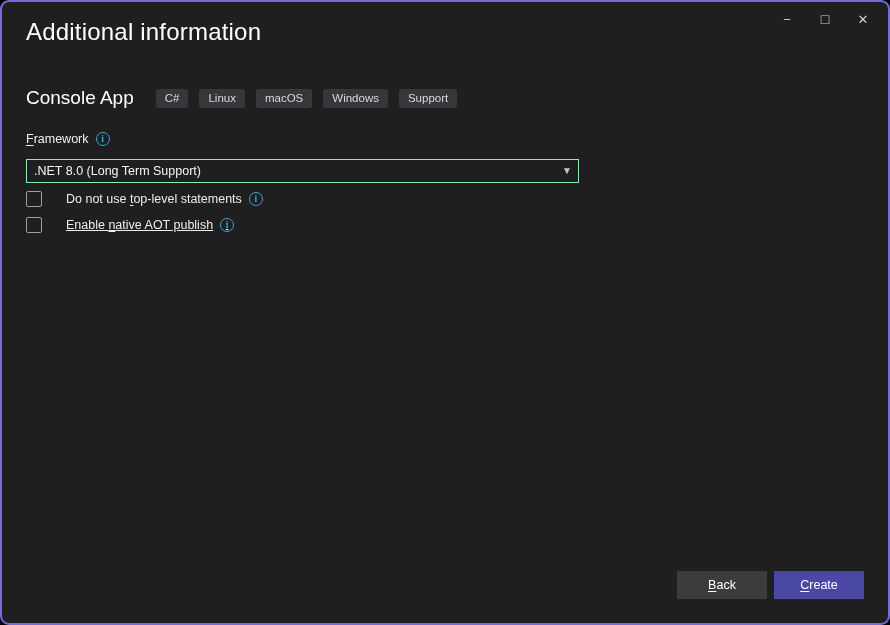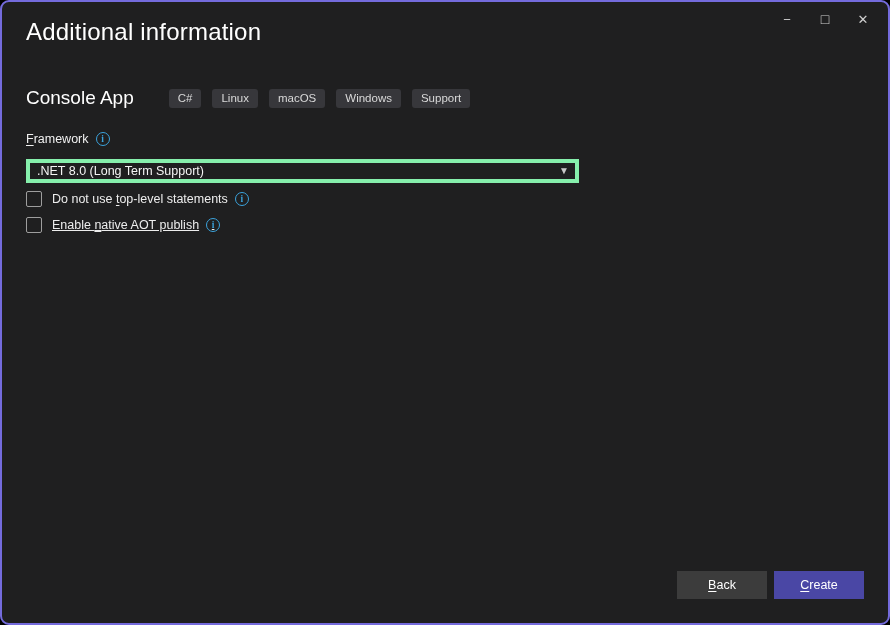--- a/index.html
+++ b/index.html
@@ -43,7 +43,7 @@
   }
   .project-name {
     font-size: 19px; color: #ffffff; font-weight: 400;
-    margin-right: 35px;
+    margin-right: 22px;
   }
   .tag-list { display: flex; align-items: center; gap: 11px; }
   .tag {

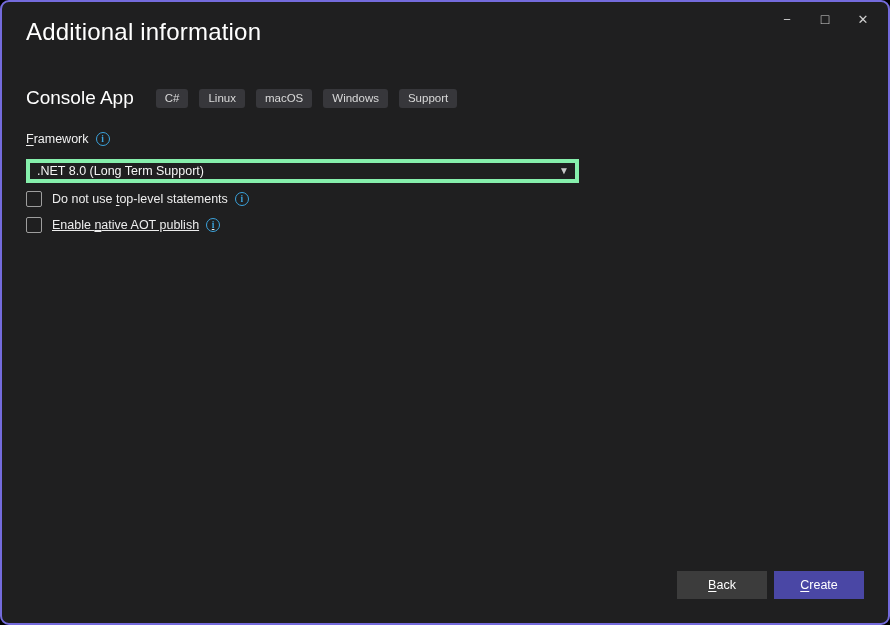--- a/index.html
+++ b/index.html
@@ -80,7 +80,7 @@
     position: absolute; left: 24px; top: 157px;
     width: 553px; height: 24px;
     background: #1f1f20;
-    border: 4px solid #86efac;
+    border: 1px solid #86efac;
     display: flex; align-items: center;
     padding-left: 7px; padding-right: 6px;
     font-size: 12.5px; color: #f5f5f5;

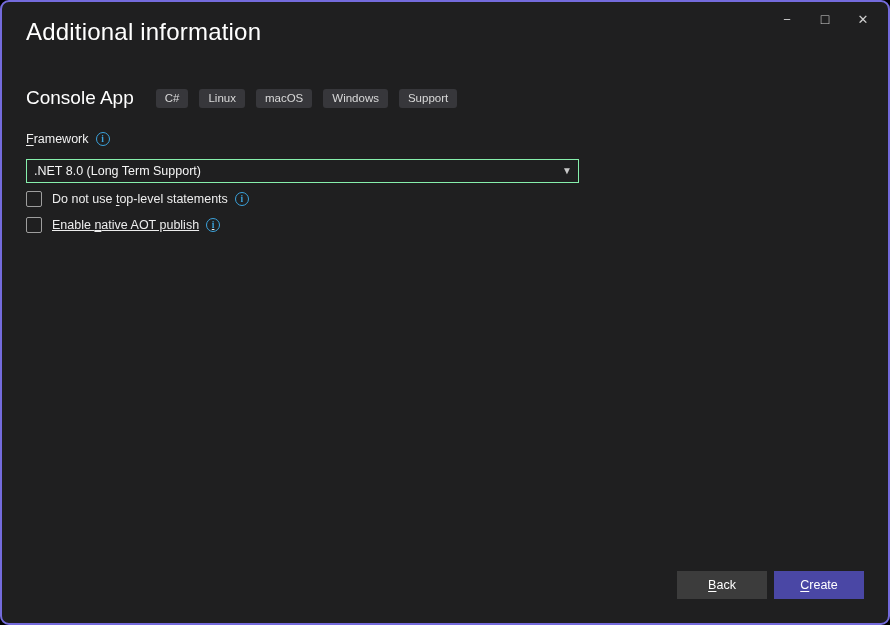--- a/index.html
+++ b/index.html
@@ -109,7 +109,7 @@
     flex: 0 0 auto;
     cursor: default;
   }
-  .option-label { cursor: default; }
+  .option-label { cursor: default; margin-left: 14px; }
 
   
   .footer-buttons {

